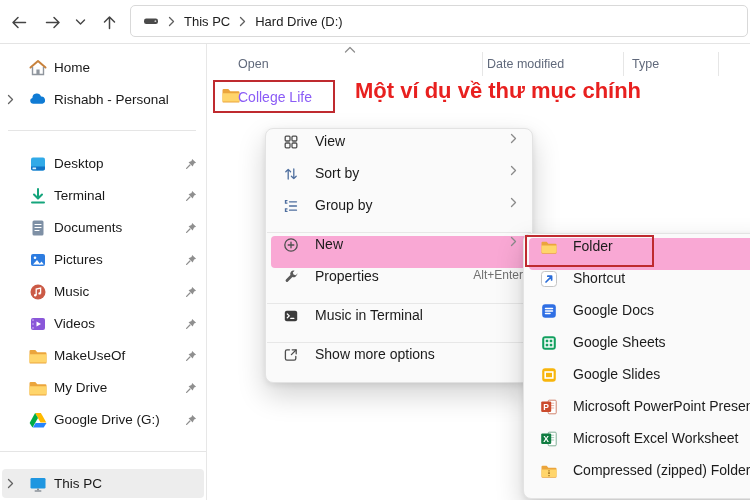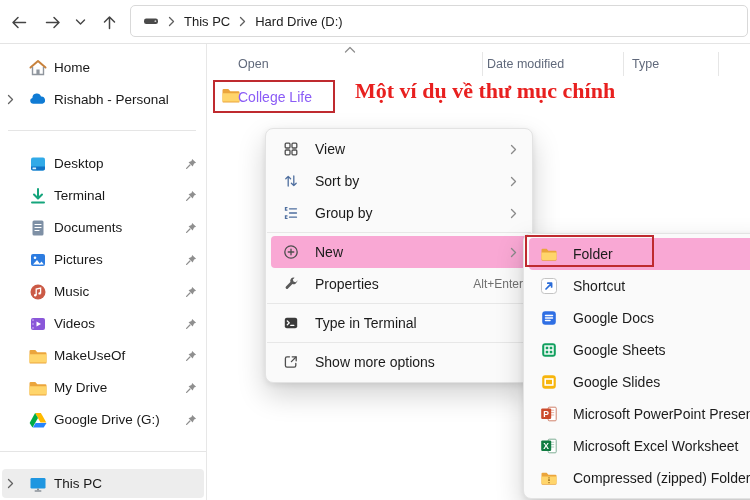--- a/index.html
+++ b/index.html
@@ -49,7 +49,7 @@
   .redbox{position:absolute;border:2px solid #bf2a2f;z-index:60;pointer-events:none}
   #box-college{left:213px;top:80px;width:118px;height:29px}
   #box-folder{left:525px;top:235px;width:125px;height:28px}
-  #annot{position:absolute;left:355px;top:78px;z-index:50;font-family:Liberation Serif, serif;
+  #annot{position:absolute;left:355px;top:78px;z-index:50;font-family:Liberation Sans, sans-serif;
     font-weight:bold;font-size:22px;color:#e8201f;white-space:nowrap}
 </style>
 </head>

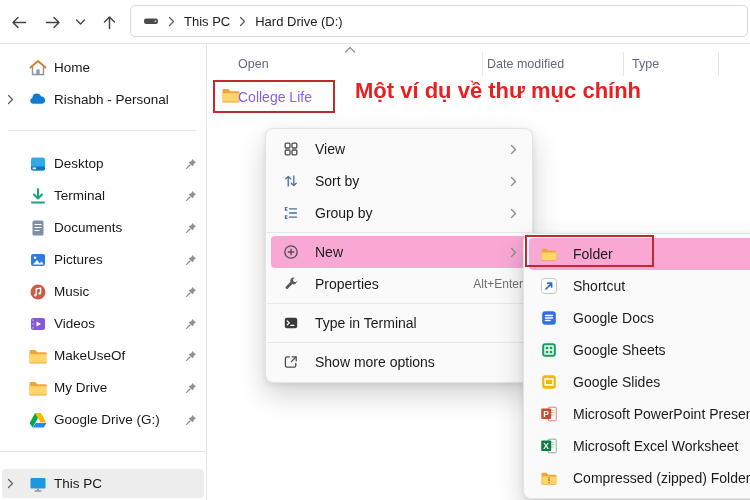--- a/index.html
+++ b/index.html
@@ -37,7 +37,7 @@
     box-shadow:0 12px 28px rgba(0,0,0,.18),0 2px 6px rgba(0,0,0,.08);padding:4px 0;box-sizing:border-box}
   #ctxmenu{left:265px;top:128px;width:268px;z-index:20}
   #submenu{left:523px;top:233px;width:258px;z-index:30}
-  .mrow{height:32px;margin:0 5px;border-radius:4px;display:flex;align-items:center;font-size:14px;color:#1b1b1b}
+  .mrow{height:32px;margin:0 5px;border-radius:4px;display:flex;font-size:14px;color:#1b1b1b}
   .mrow.hl{background:#f9a8d4}
   .mrow .ic{width:18px;height:18px;margin-left:11px;margin-right:15px;flex:0 0 18px;display:flex;align-items:center;justify-content:center}
   .mrow .lbl{flex:1;white-space:nowrap;overflow:hidden}

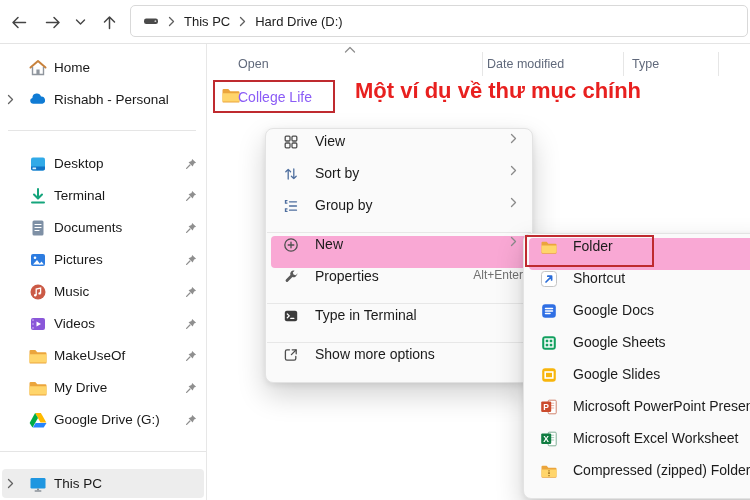--- a/index.html
+++ b/index.html
@@ -400,7 +400,7 @@
           <path d="M7.8 10.4h3" stroke="#fff" stroke-width="1.3" stroke-linecap="round"></path>
         </svg>
     </span>
-    <span class="lbl">Type in Terminal</span>
+    <span class="lbl">Music in Terminal</span>
   </div>
   <div class="msep"></div>
   <div class="mrow">

